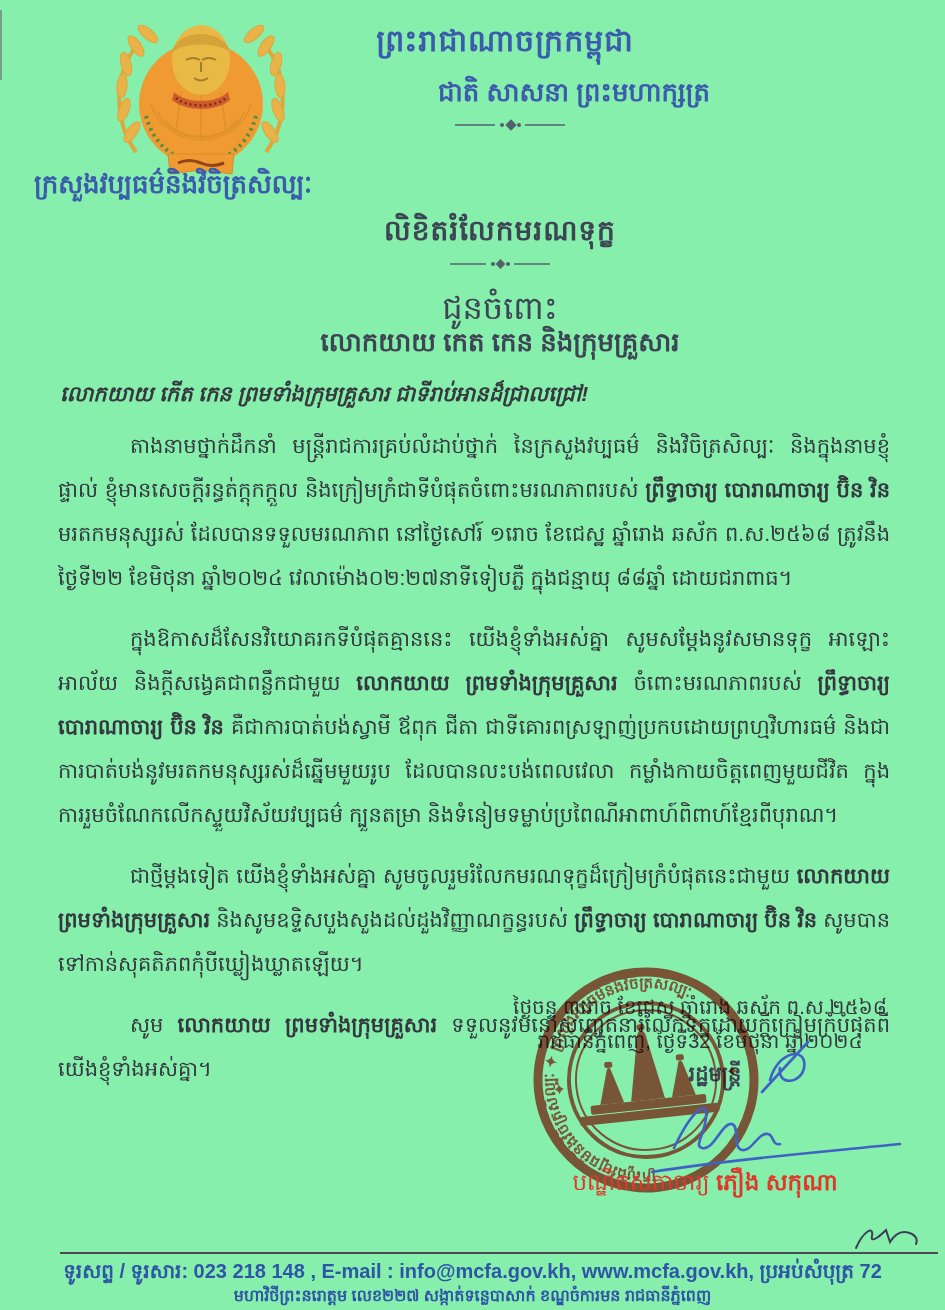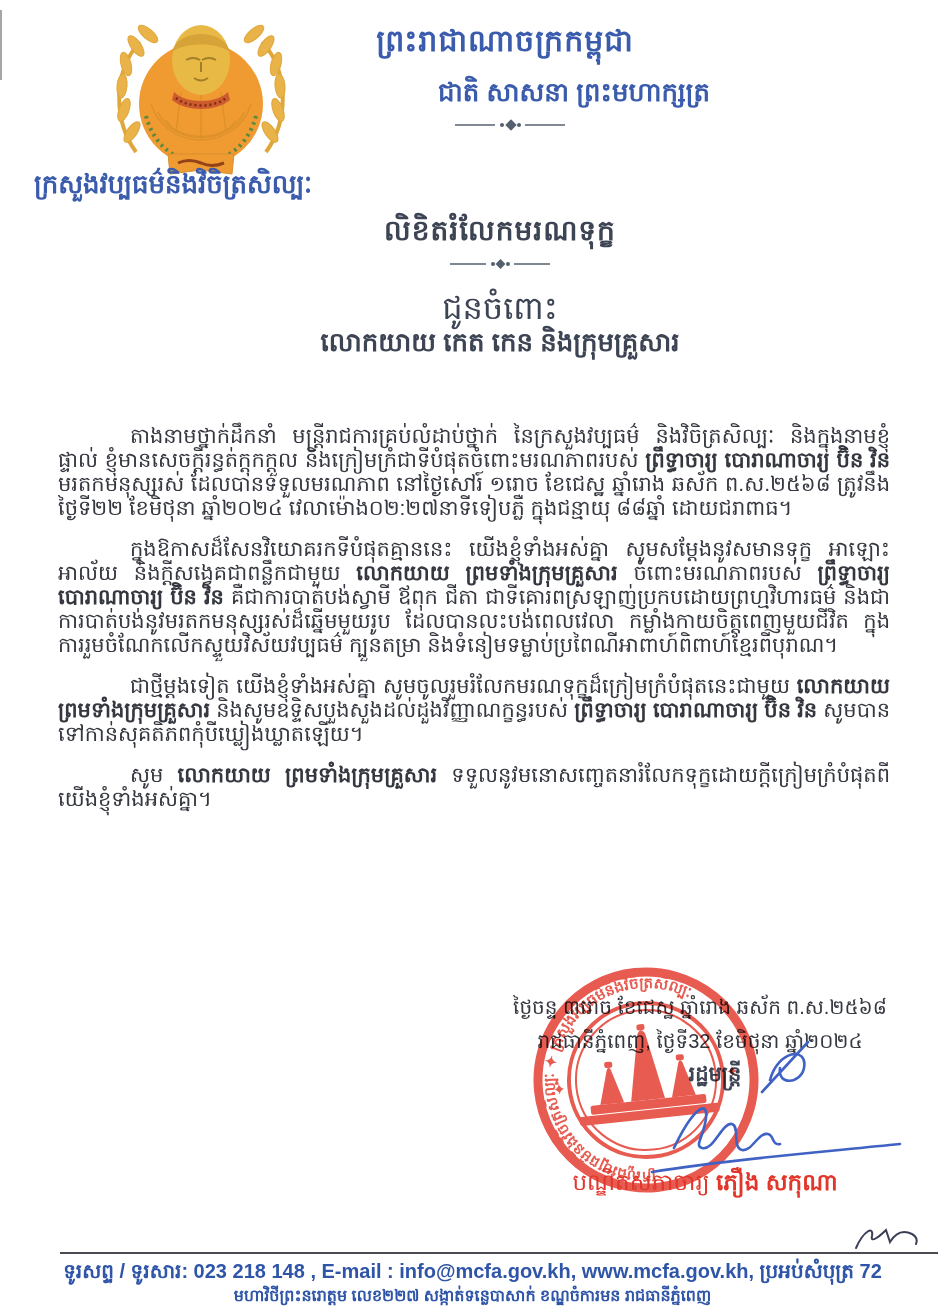--- a/index.html
+++ b/index.html
@@ -11,7 +11,7 @@
     position:relative;
     width:945px;height:1310px;
     margin:0 auto;
-    background:#ffffff;
+    background:#86efac;
     overflow:hidden;
     color:#34373f;
   }

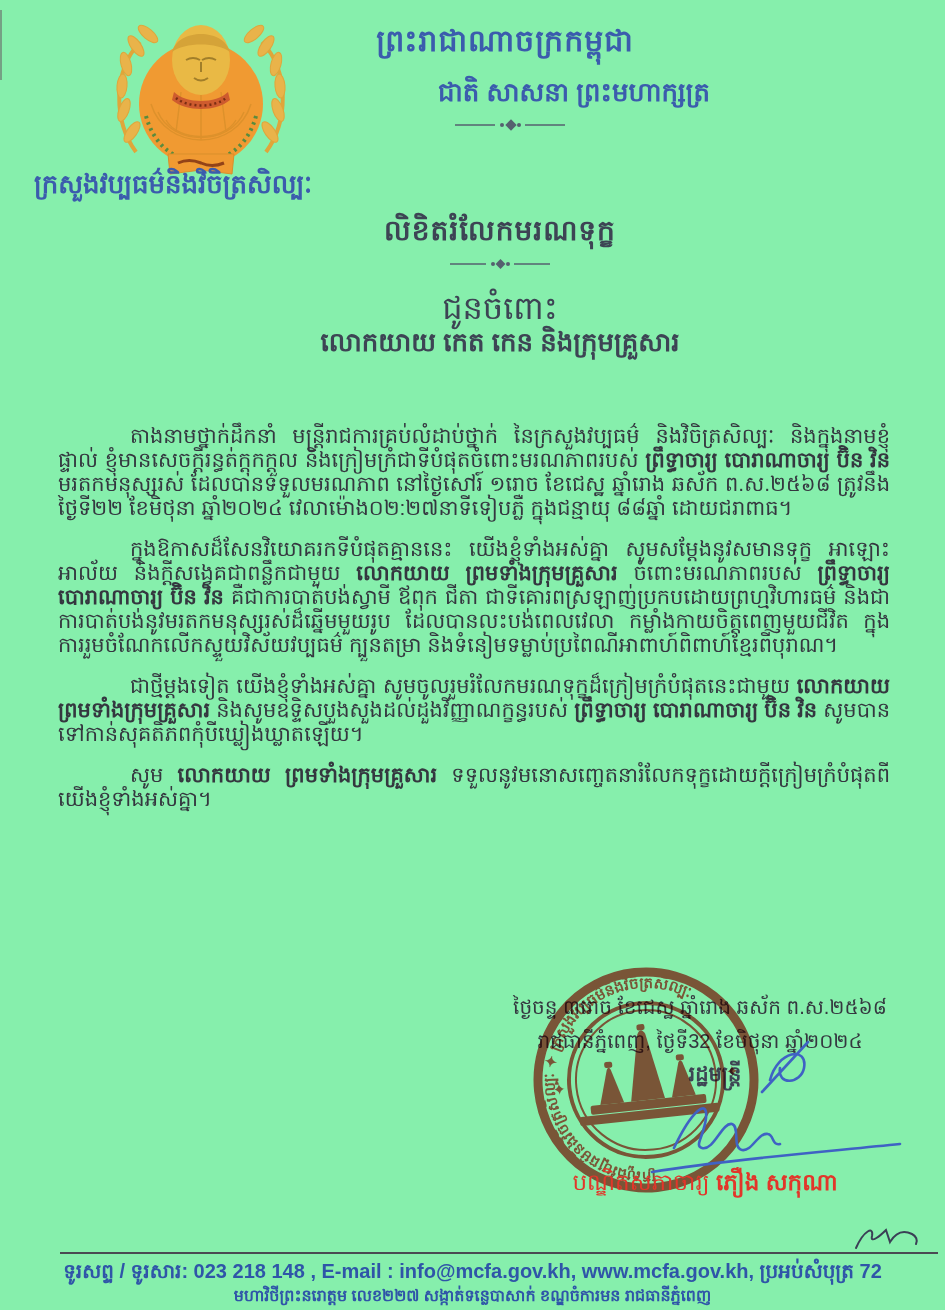--- a/index.html
+++ b/index.html
@@ -174,6 +174,7 @@
   <div class="abs to-label center">ជូនចំពោះ</div>
   <div class="abs addressee center">លោកយាយ កេត កេន និងក្រុមគ្រួសារ</div>
 
+  <div class="abs salutation"><span class="bold">លោកយាយ កើត កេន ព្រមទាំងក្រុមគ្រួសារ ជាទីរាប់អានដ៏ជ្រាលជ្រៅ!</span></div>
 
   <div class="abs body-text" id="paragraphs">
       <div class="para"><span>តាងនាមថ្នាក់ដឹកនាំ មន្ត្រីរាជការគ្រប់លំដាប់ថ្នាក់ នៃក្រសួងវប្បធម៌ និងវិចិត្រសិល្បៈ និងក្នុងនាមខ្ញុំផ្ទាល់ ខ្ញុំមានសេចក្តីរន្ធត់ក្តុកក្តួល និងក្រៀមក្រំជាទីបំផុតចំពោះមរណភាពរបស់ </span><span class="bold">ព្រឹទ្ធាចារ្យ បោរាណាចារ្យ ប៊ិន វិន</span><span> មរតកមនុស្សរស់ ដែលបានទទួលមរណភាព នៅថ្ងៃសៅរ៍ ១រោច ខែជេស្ឋ ឆ្នាំរោង ឆស័ក ព.ស.២៥៦៨ ត្រូវនឹងថ្ងៃទី២២ ខែមិថុនា ឆ្នាំ២០២៤ វេលាម៉ោង០២:២៧នាទីទៀបភ្លឺ ក្នុងជន្មាយុ ៨៨ឆ្នាំ ដោយជរាពាធ។</span></div>

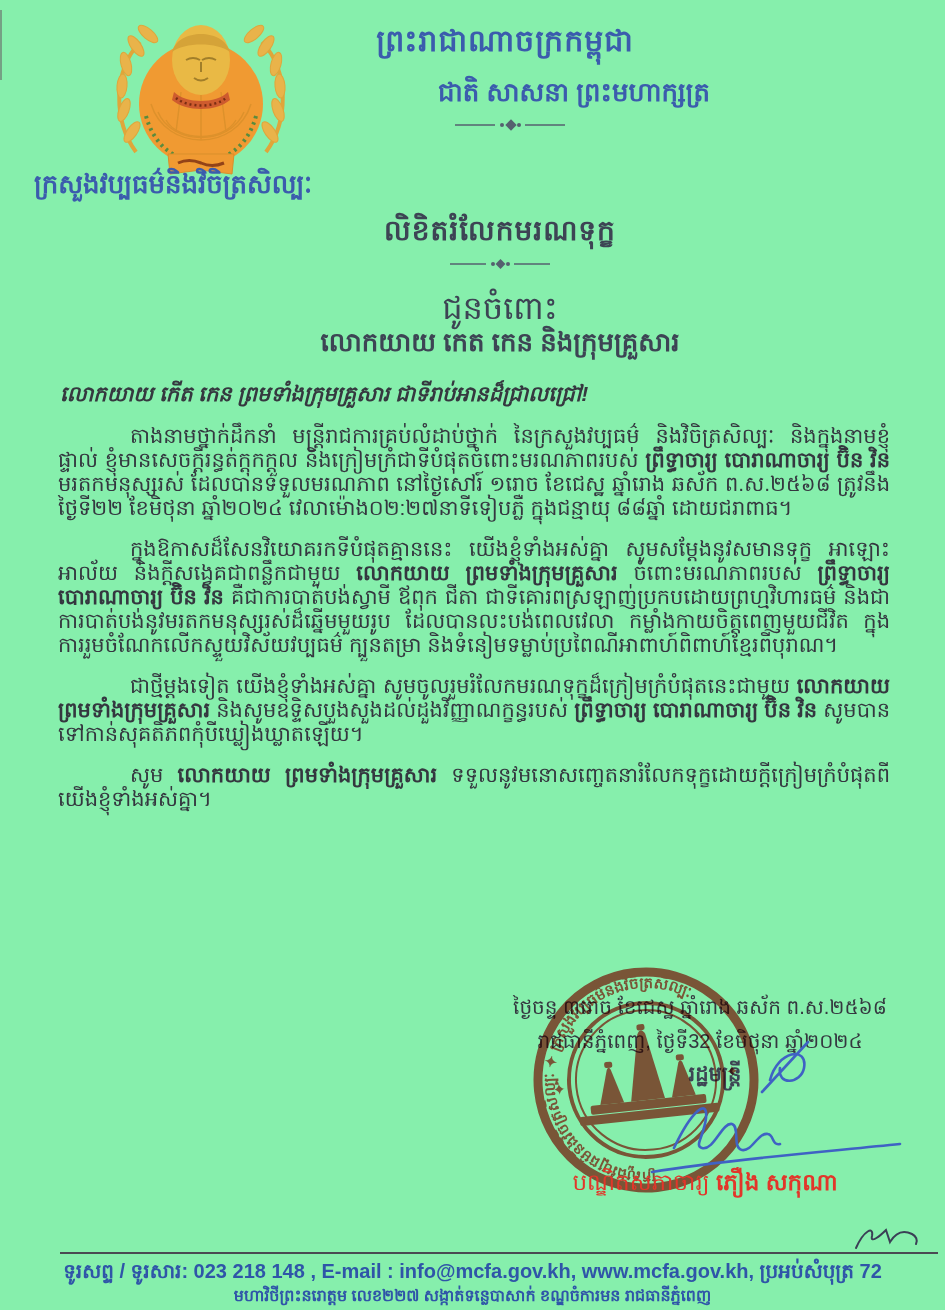--- a/index.html
+++ b/index.html
@@ -53,7 +53,7 @@
   }
   .body-text{
     left:58px;top:424px;width:832px;
-    font-size:21px;line-height:24px;
+    font-size:21px;line-height:44px;
     text-align:justify;color:#34373f;
   }
   .body-text .para{margin:0 0 17px 0;text-indent:72px;}

